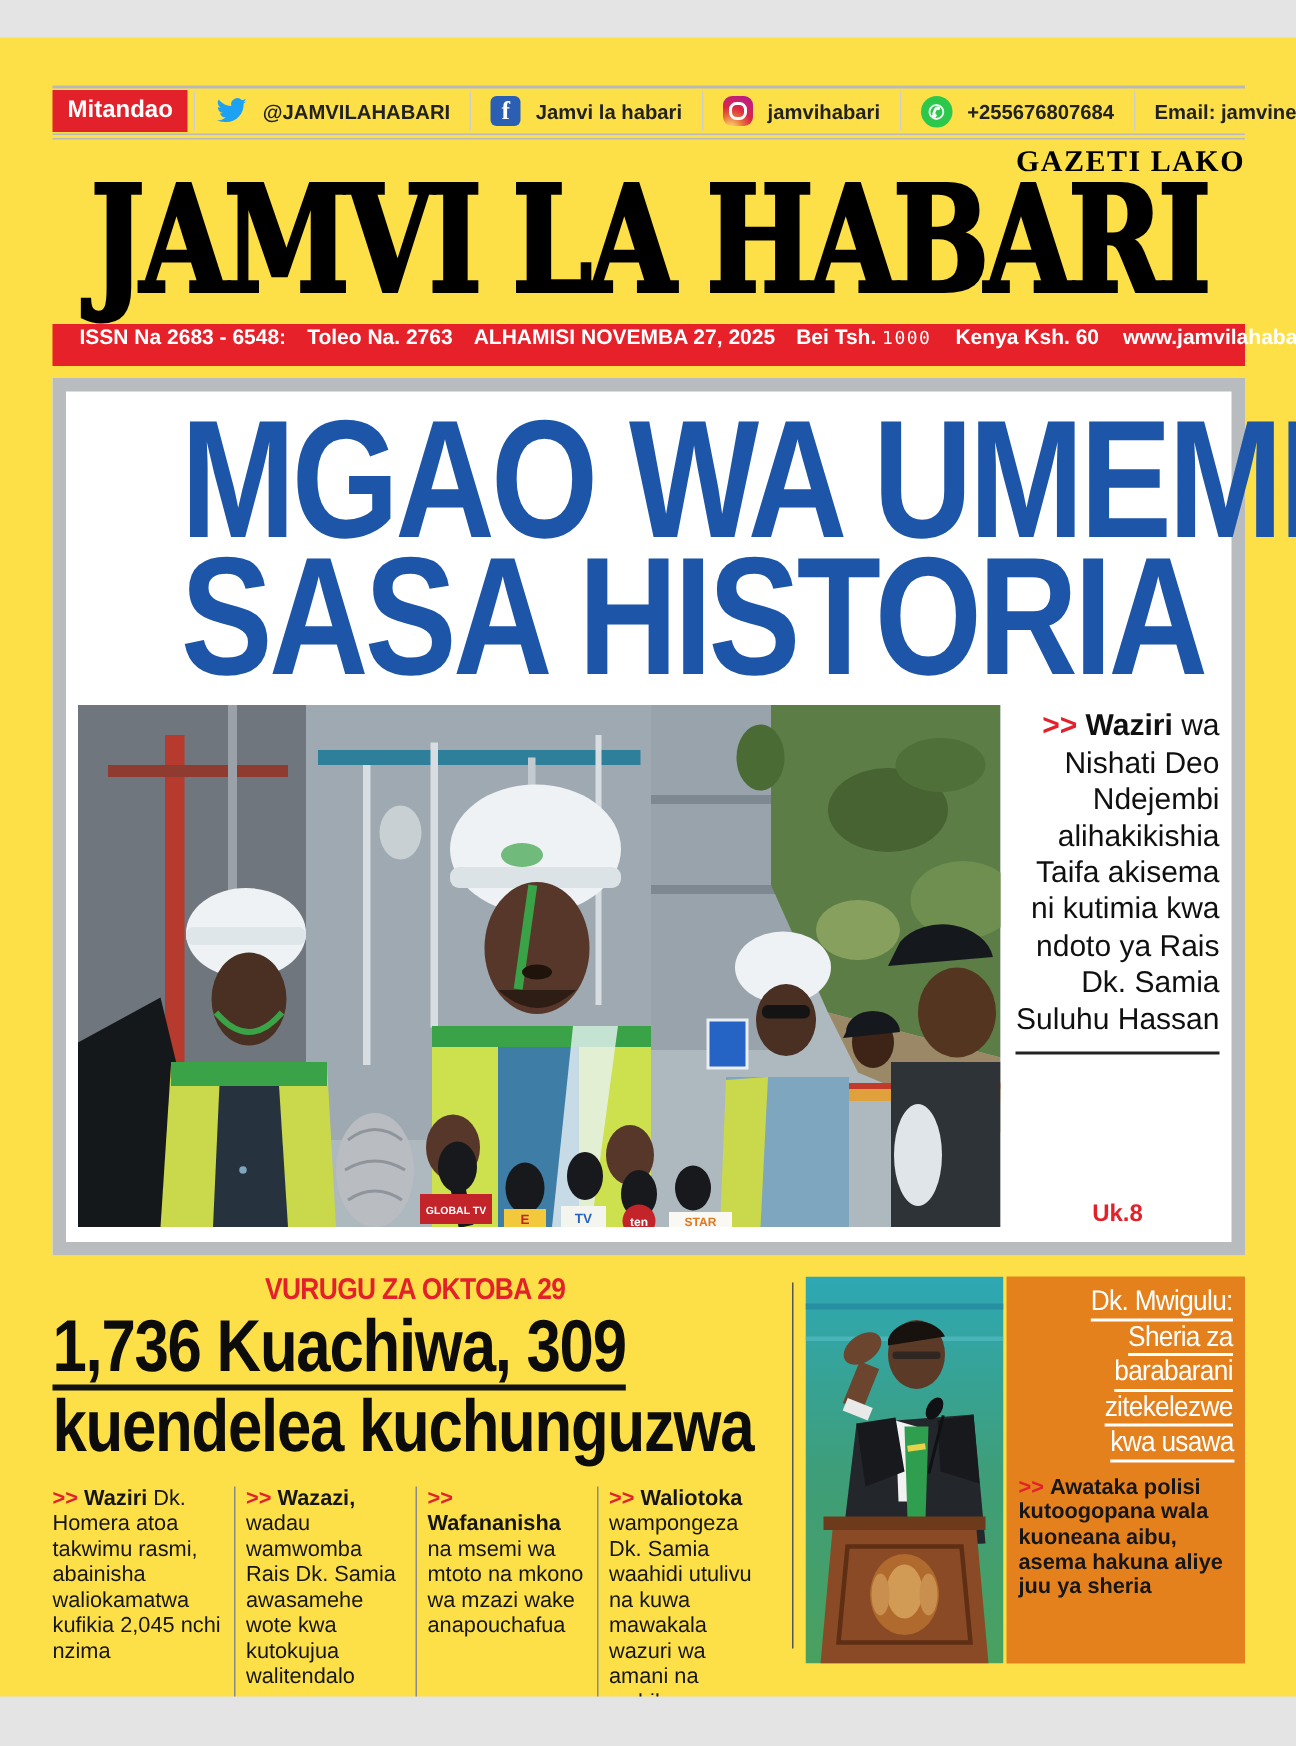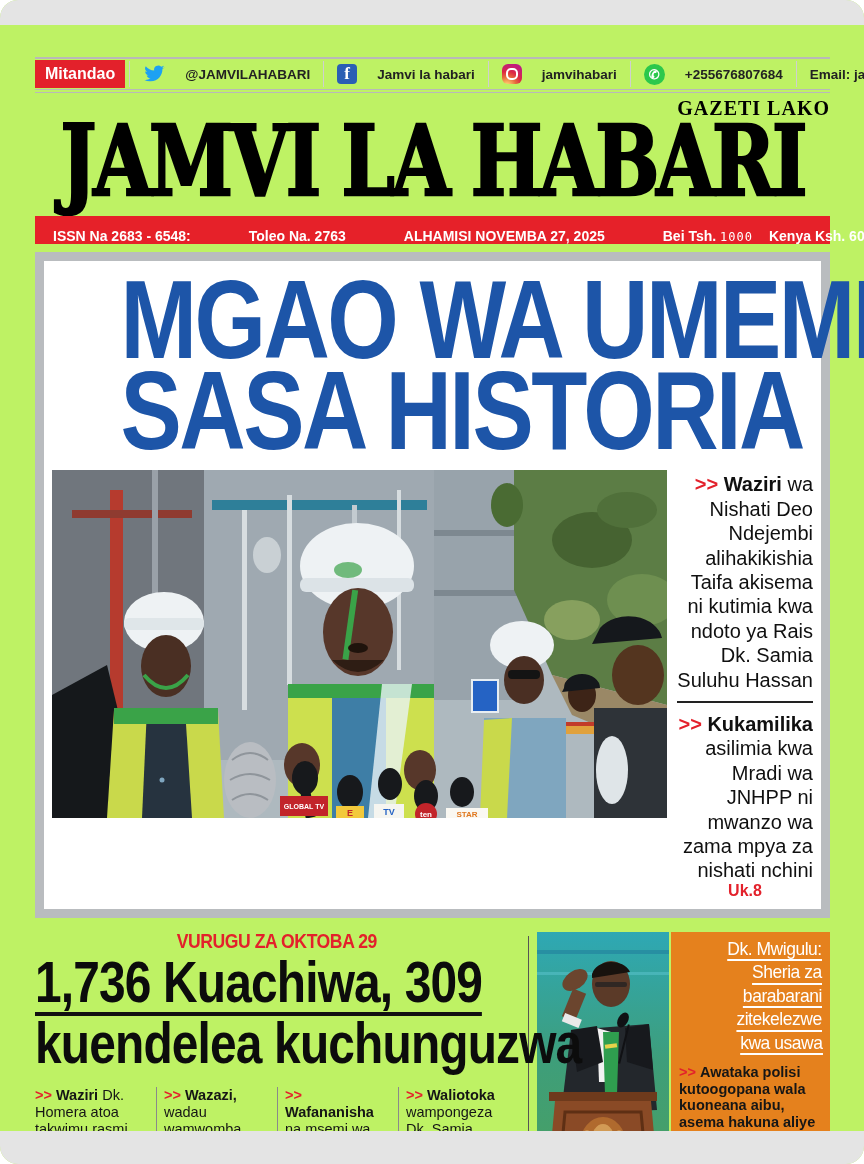--- a/index.html
+++ b/index.html
@@ -5,7 +5,7 @@
   * { margin:0; padding:0; box-sizing:border-box; }
   html,body { width:864px; }
   body { font-family:"Liberation Sans", sans-serif; background:#fff; }
-  .page { position:relative; width:864px; height:1164px; background:#bef264; overflow:hidden;border-radius:18px; }
+  .page { position:relative; width:864px; height:1164px; background:#fde047; overflow:hidden; }
   .strip { position:absolute; left:0; width:864px; background:#e4e4e4; }
   .strip.top { top:0; height:25px; }
   .strip.bottom { bottom:0; height:33px; }

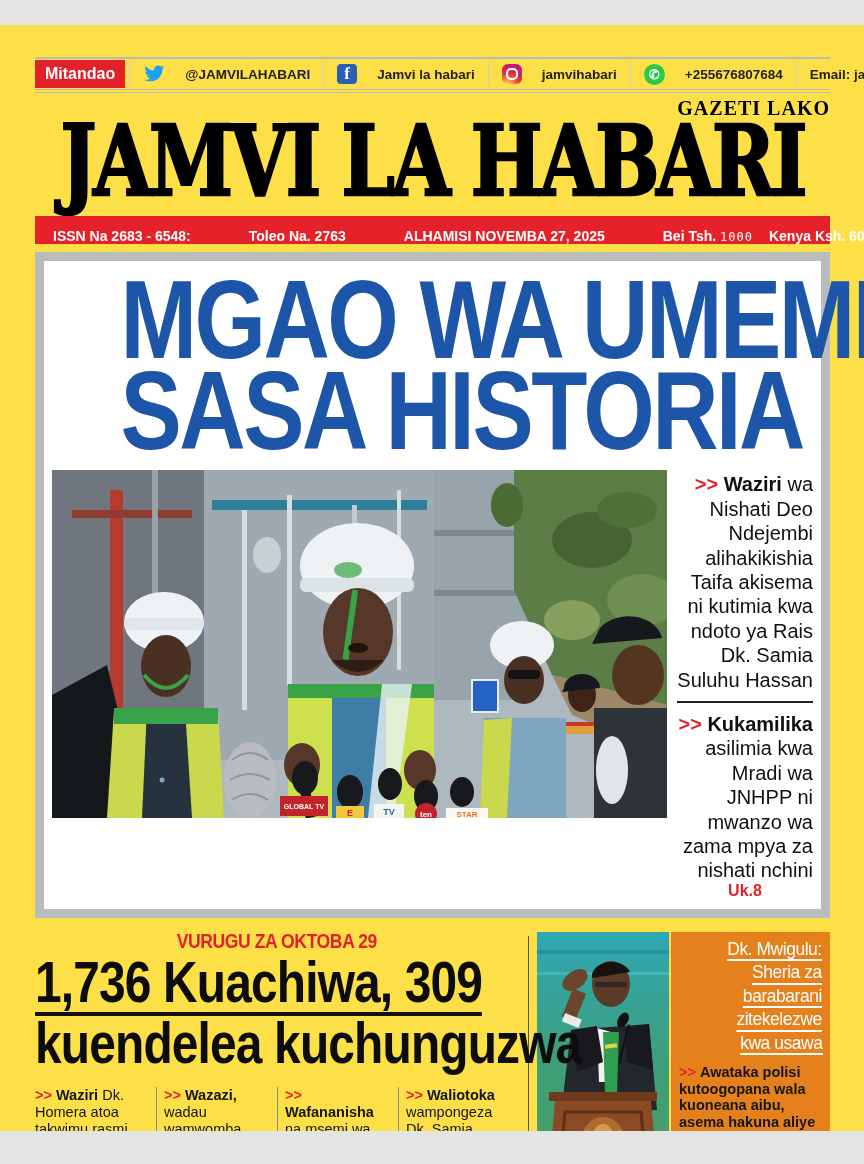--- a/index.html
+++ b/index.html
@@ -15,7 +15,7 @@
   .social-bar { margin-top:32px; height:36px; display:flex; align-items:center;
     border-top:2px solid #b9b9b9; border-bottom:4px double #b9b9b9; font-size:13.5px; font-weight:bold; color:#222; }
   .mitandao { background:#e3212b; color:#fff; font-size:16px; padding:5px 10px; margin-right:4px; }
-  .sgroup { display:flex; align-items:center; gap:20px; padding:0 13px; border-left:1px solid #cfcfcf; height:26px; white-space:nowrap; }
+  .sgroup { display:flex; align-items:center; gap:10px; padding:0 13px; border-left:1px solid #cfcfcf; height:26px; white-space:nowrap; }
   .sgroup:first-of-type { border-left:none; }
   .icn { width:22px; height:22px; flex:none; display:flex; align-items:center; justify-content:center; }
   .fb-icon { width:20px; height:20px; background:#2a5fb4; border-radius:4px; color:#fff; font-family:"Liberation Serif",serif; font-weight:bold; font-size:17px; }

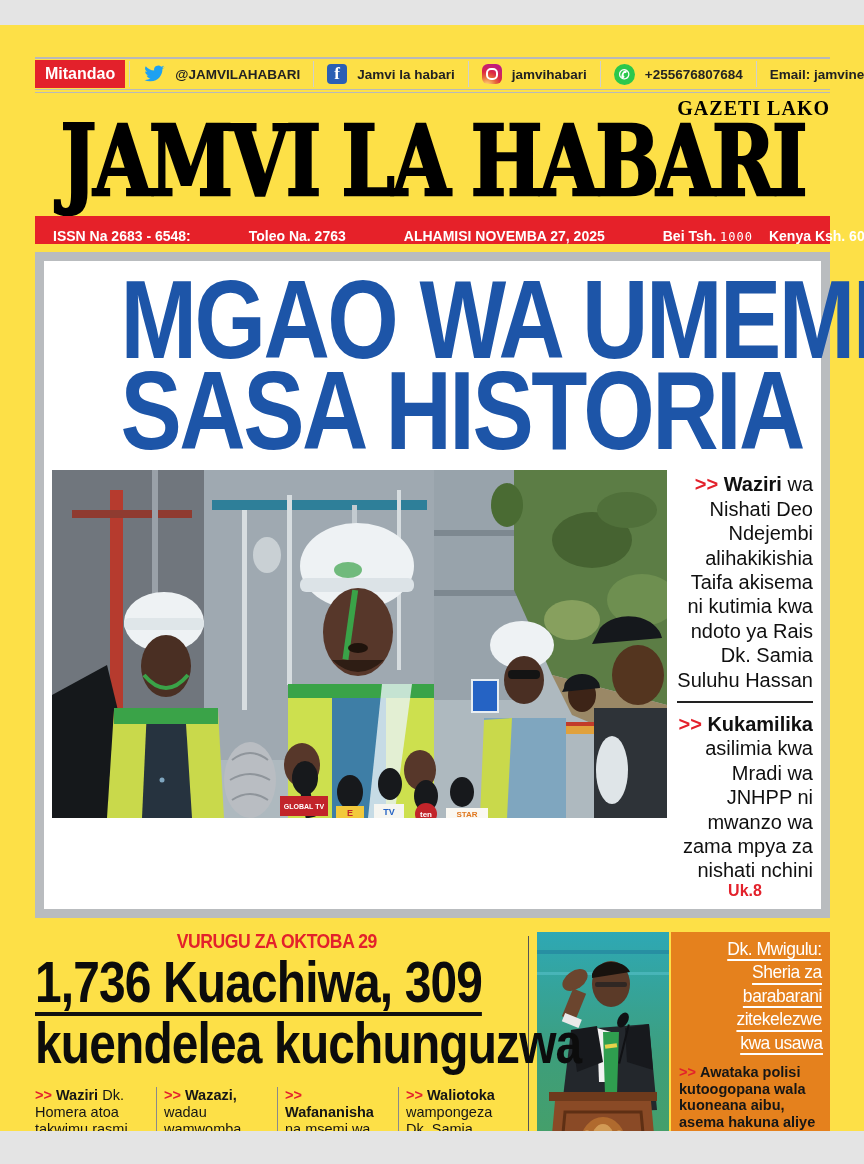--- a/index.html
+++ b/index.html
@@ -31,8 +31,8 @@
   .masthead { height:92px; line-height:88px; text-align:center; font-family:"DejaVu Serif",serif; font-weight:bold;
     font-size:73px; letter-spacing:-3px; color:#000; white-space:nowrap;
     transform:scale(1.04,1.34); transform-origin:50% 60%; -webkit-text-stroke:2px #000; }
-  .redbar { margin-top:4px; height:28px; background:#e62129; display:flex; align-items:flex-end; color:#fff;
-    font-weight:bold; font-size:14px; padding:0 18px; white-space:nowrap; position:relative; z-index:2;gap:44px; }
+  .redbar { margin-top:4px; height:28px; background:#e62129; display:flex; align-items:flex-start; color:#fff;
+    font-weight:bold; font-size:14px; padding:0 18px; white-space:nowrap; position:relative; z-index:2; }
   .redbar .sp { margin-right:14px; }
   .redbar .right { margin-left:auto; display:flex; align-items:center; gap:16px; }
   .price-value { font-family:"DejaVu Sans Mono",monospace; font-size:12px; font-weight:normal; letter-spacing:1px; }

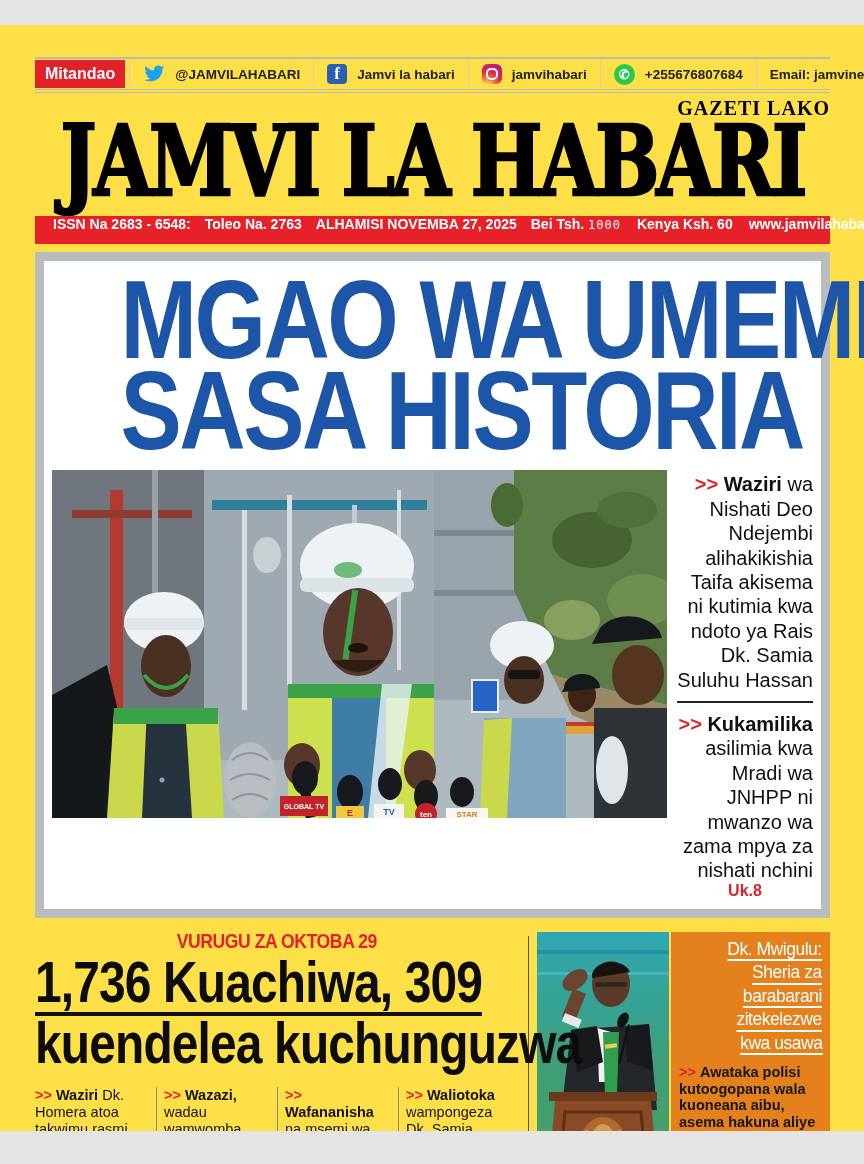--- a/index.html
+++ b/index.html
@@ -230,7 +230,6 @@
         <aside class="lead-col">
           <p><span class="chev">&gt;&gt;</span> <span class="lead-bold">Waziri</span><span> wa Nishati Deo Ndejembi alihakikishia Taifa akisema ni kutimia kwa ndoto ya Rais Dk. Samia Suluhu Hassan</span></p>
           <hr class="divider">
-          <p><span class="chev">&gt;&gt;</span> <span class="lead-bold">Kukamilika</span><span> asilimia  kwa Mradi wa JNHPP ni mwanzo wa zama mpya za nishati nchini</span></p>
           <div class="pageref">Uk.8</div>
         </aside>
       </div>

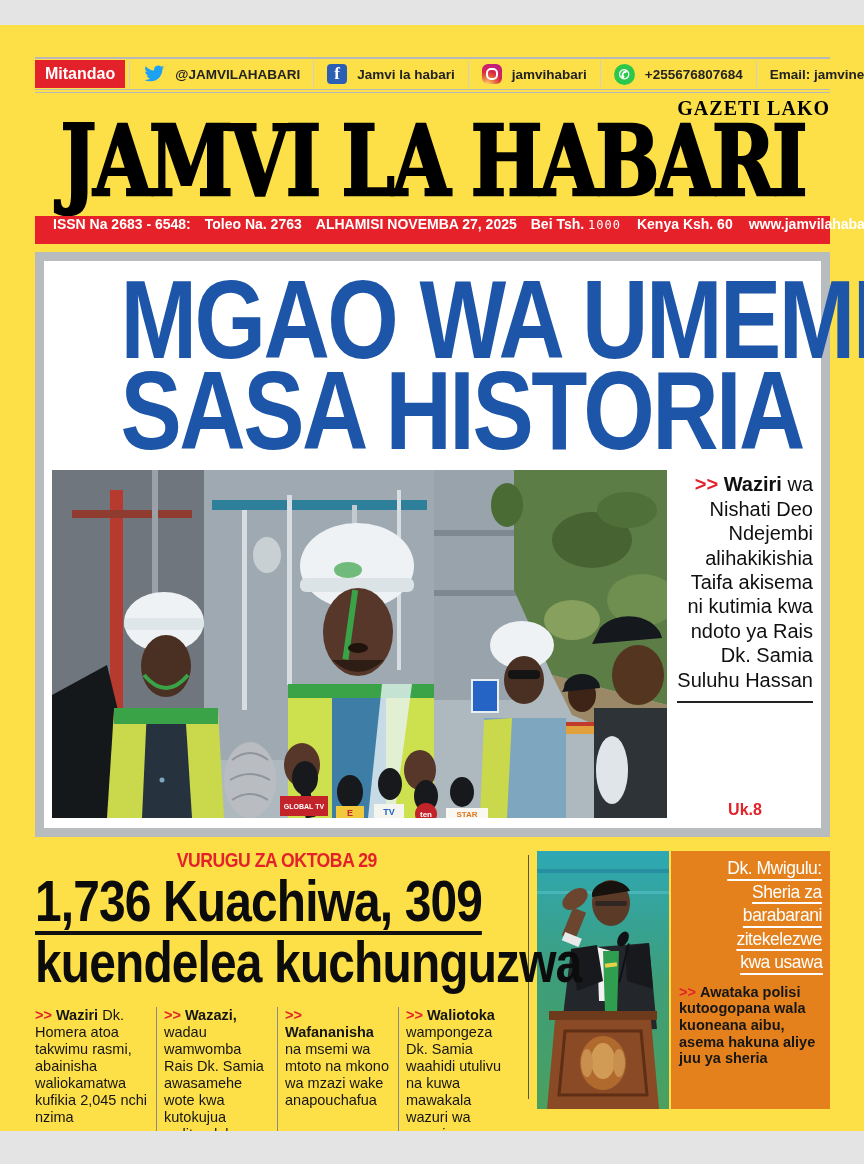--- a/index.html
+++ b/index.html
@@ -55,7 +55,7 @@
   .second-story { width:484px; display:flex; flex-direction:column; }
   .kicker { color:#e3212b; font-weight:bold; font-size:20px; text-align:center; letter-spacing:-0.5px; }
   .kicker .ln { display:inline-block; transform:scaleX(0.88); transform-origin:center; white-space:nowrap; }
-  .headline2 { color:#0c0c0c; font-weight:bold; font-size:57px; line-height:0.98; letter-spacing:-1px; margin-top:2px; }
+  .headline2 { color:#0c0c0c; font-weight:bold; font-size:49px; line-height:0.98; letter-spacing:-1px; margin-top:2px; }
   .headline2 .ln { display:block; transform:scaleX(0.84); transform-origin:0 50%; white-space:nowrap; }
   .headline2 .u { border-bottom:4px solid #111; display:inline-block; padding-bottom:1px; }
   .briefs { display:flex; margin-top:16px; font-size:14.5px; line-height:1.17; color:#151515; flex:1; }

